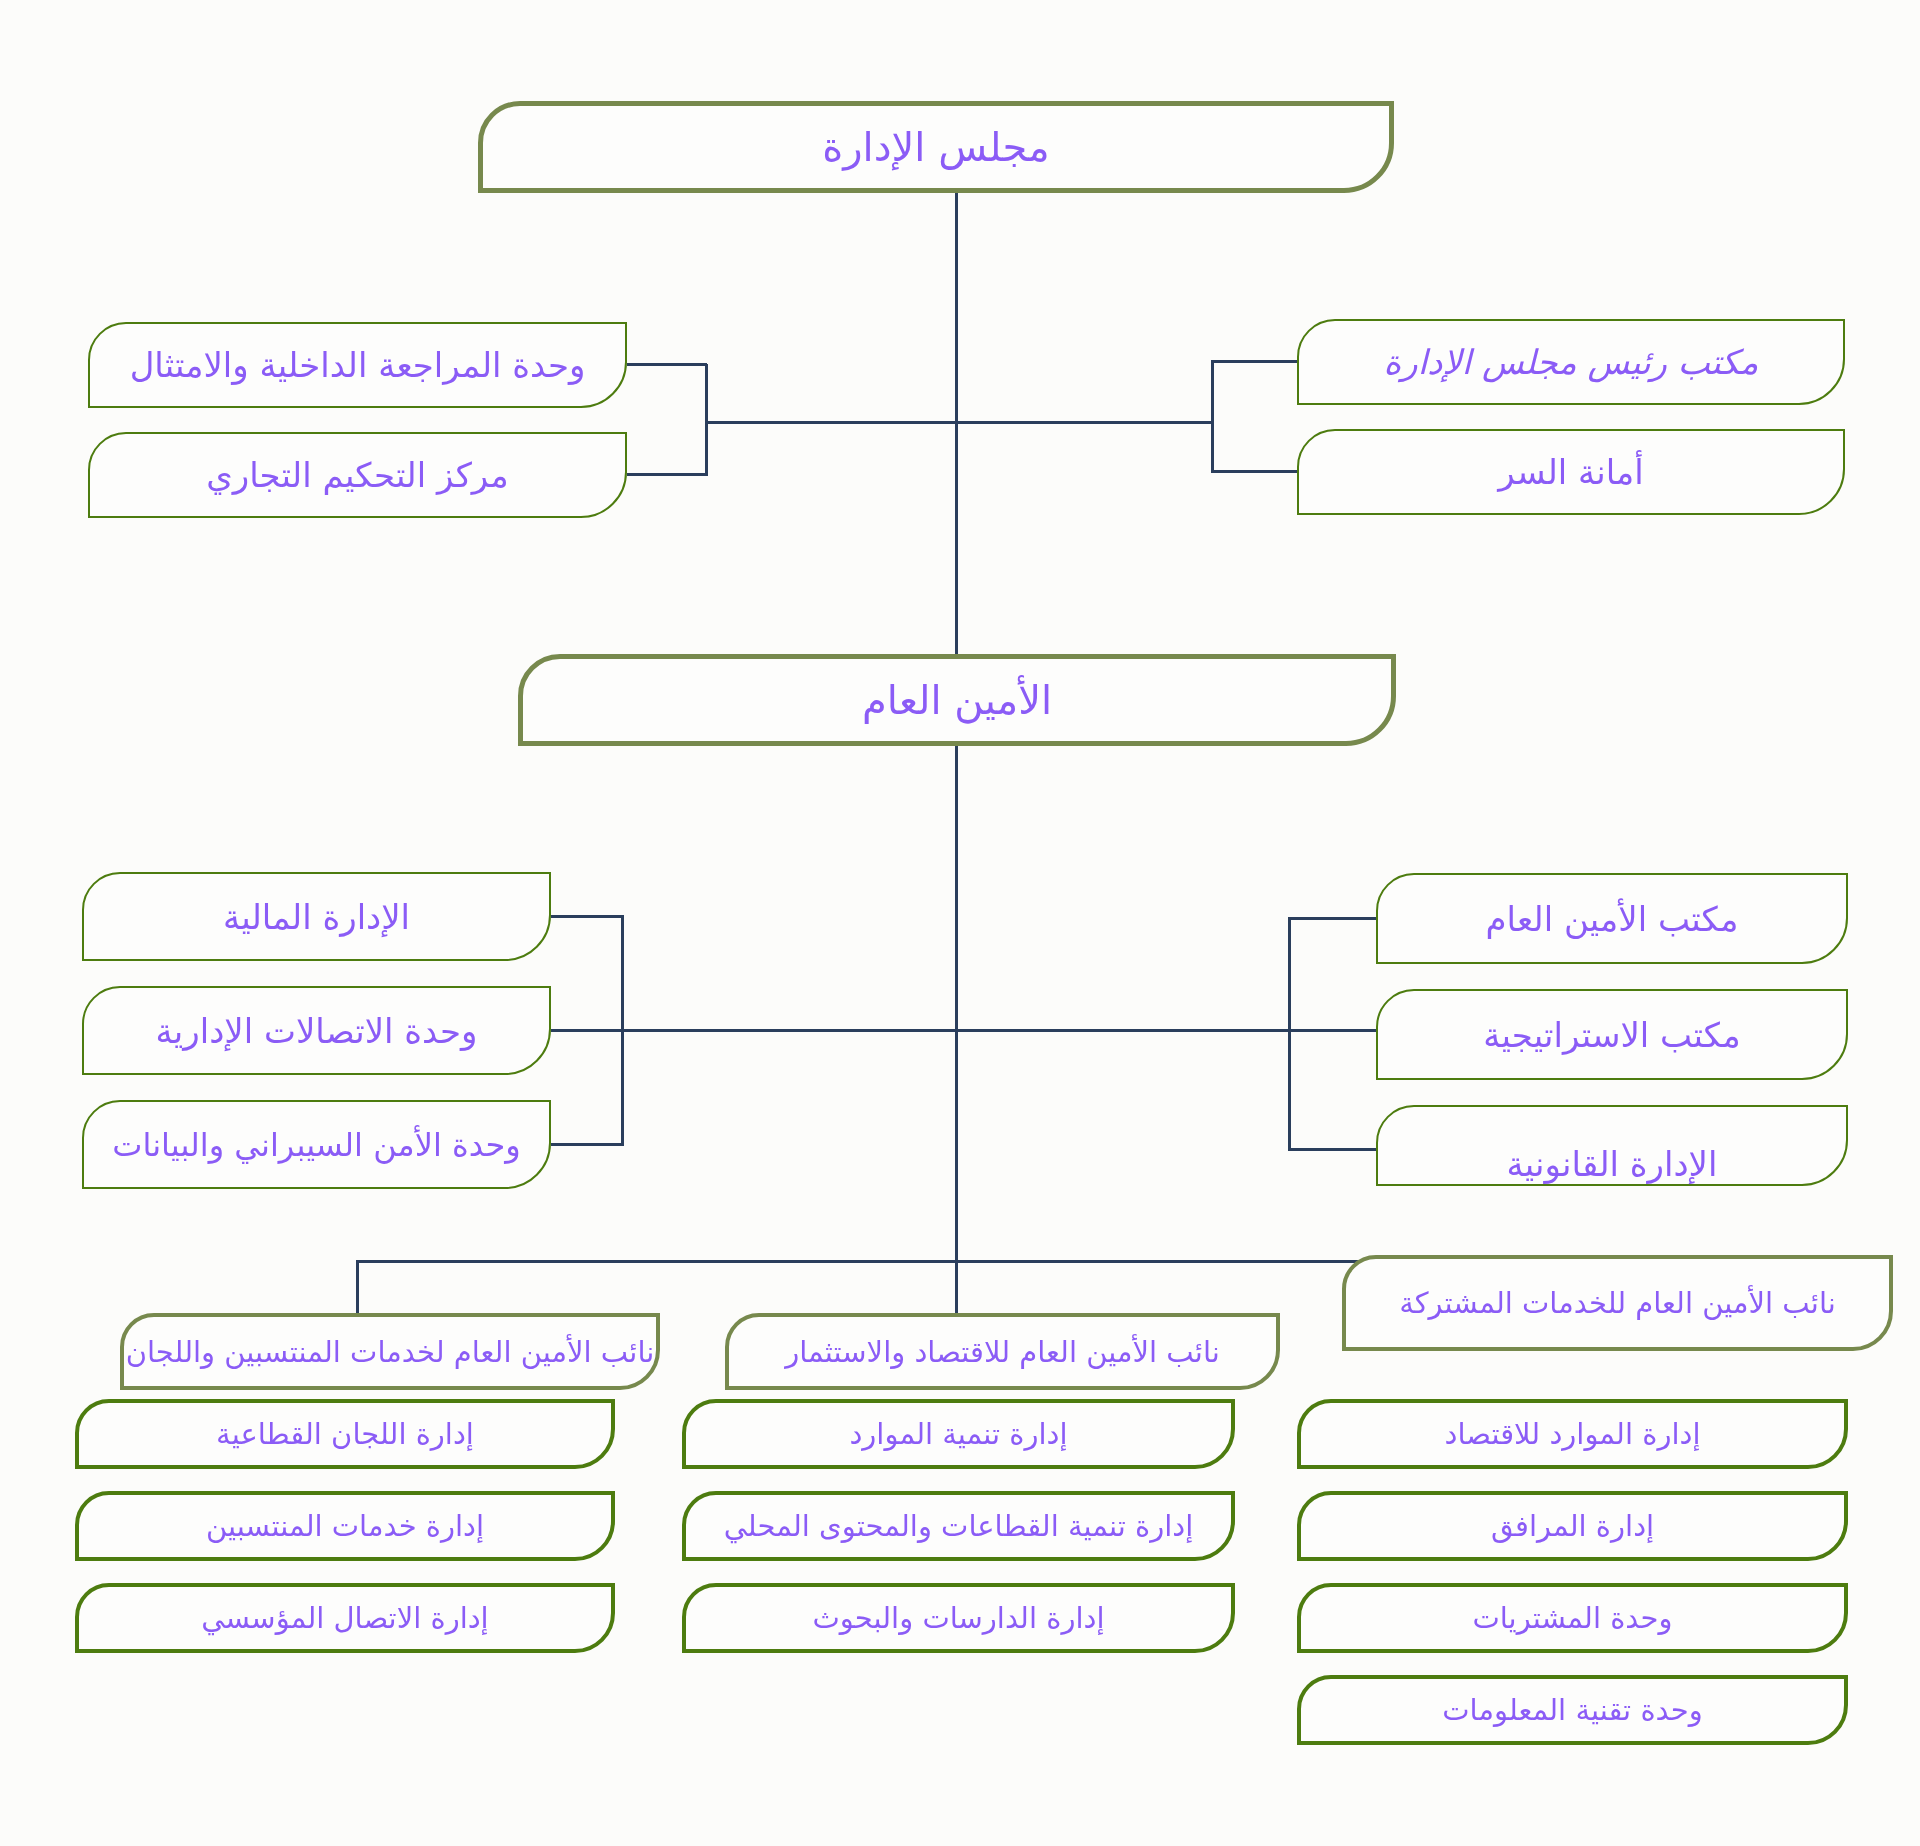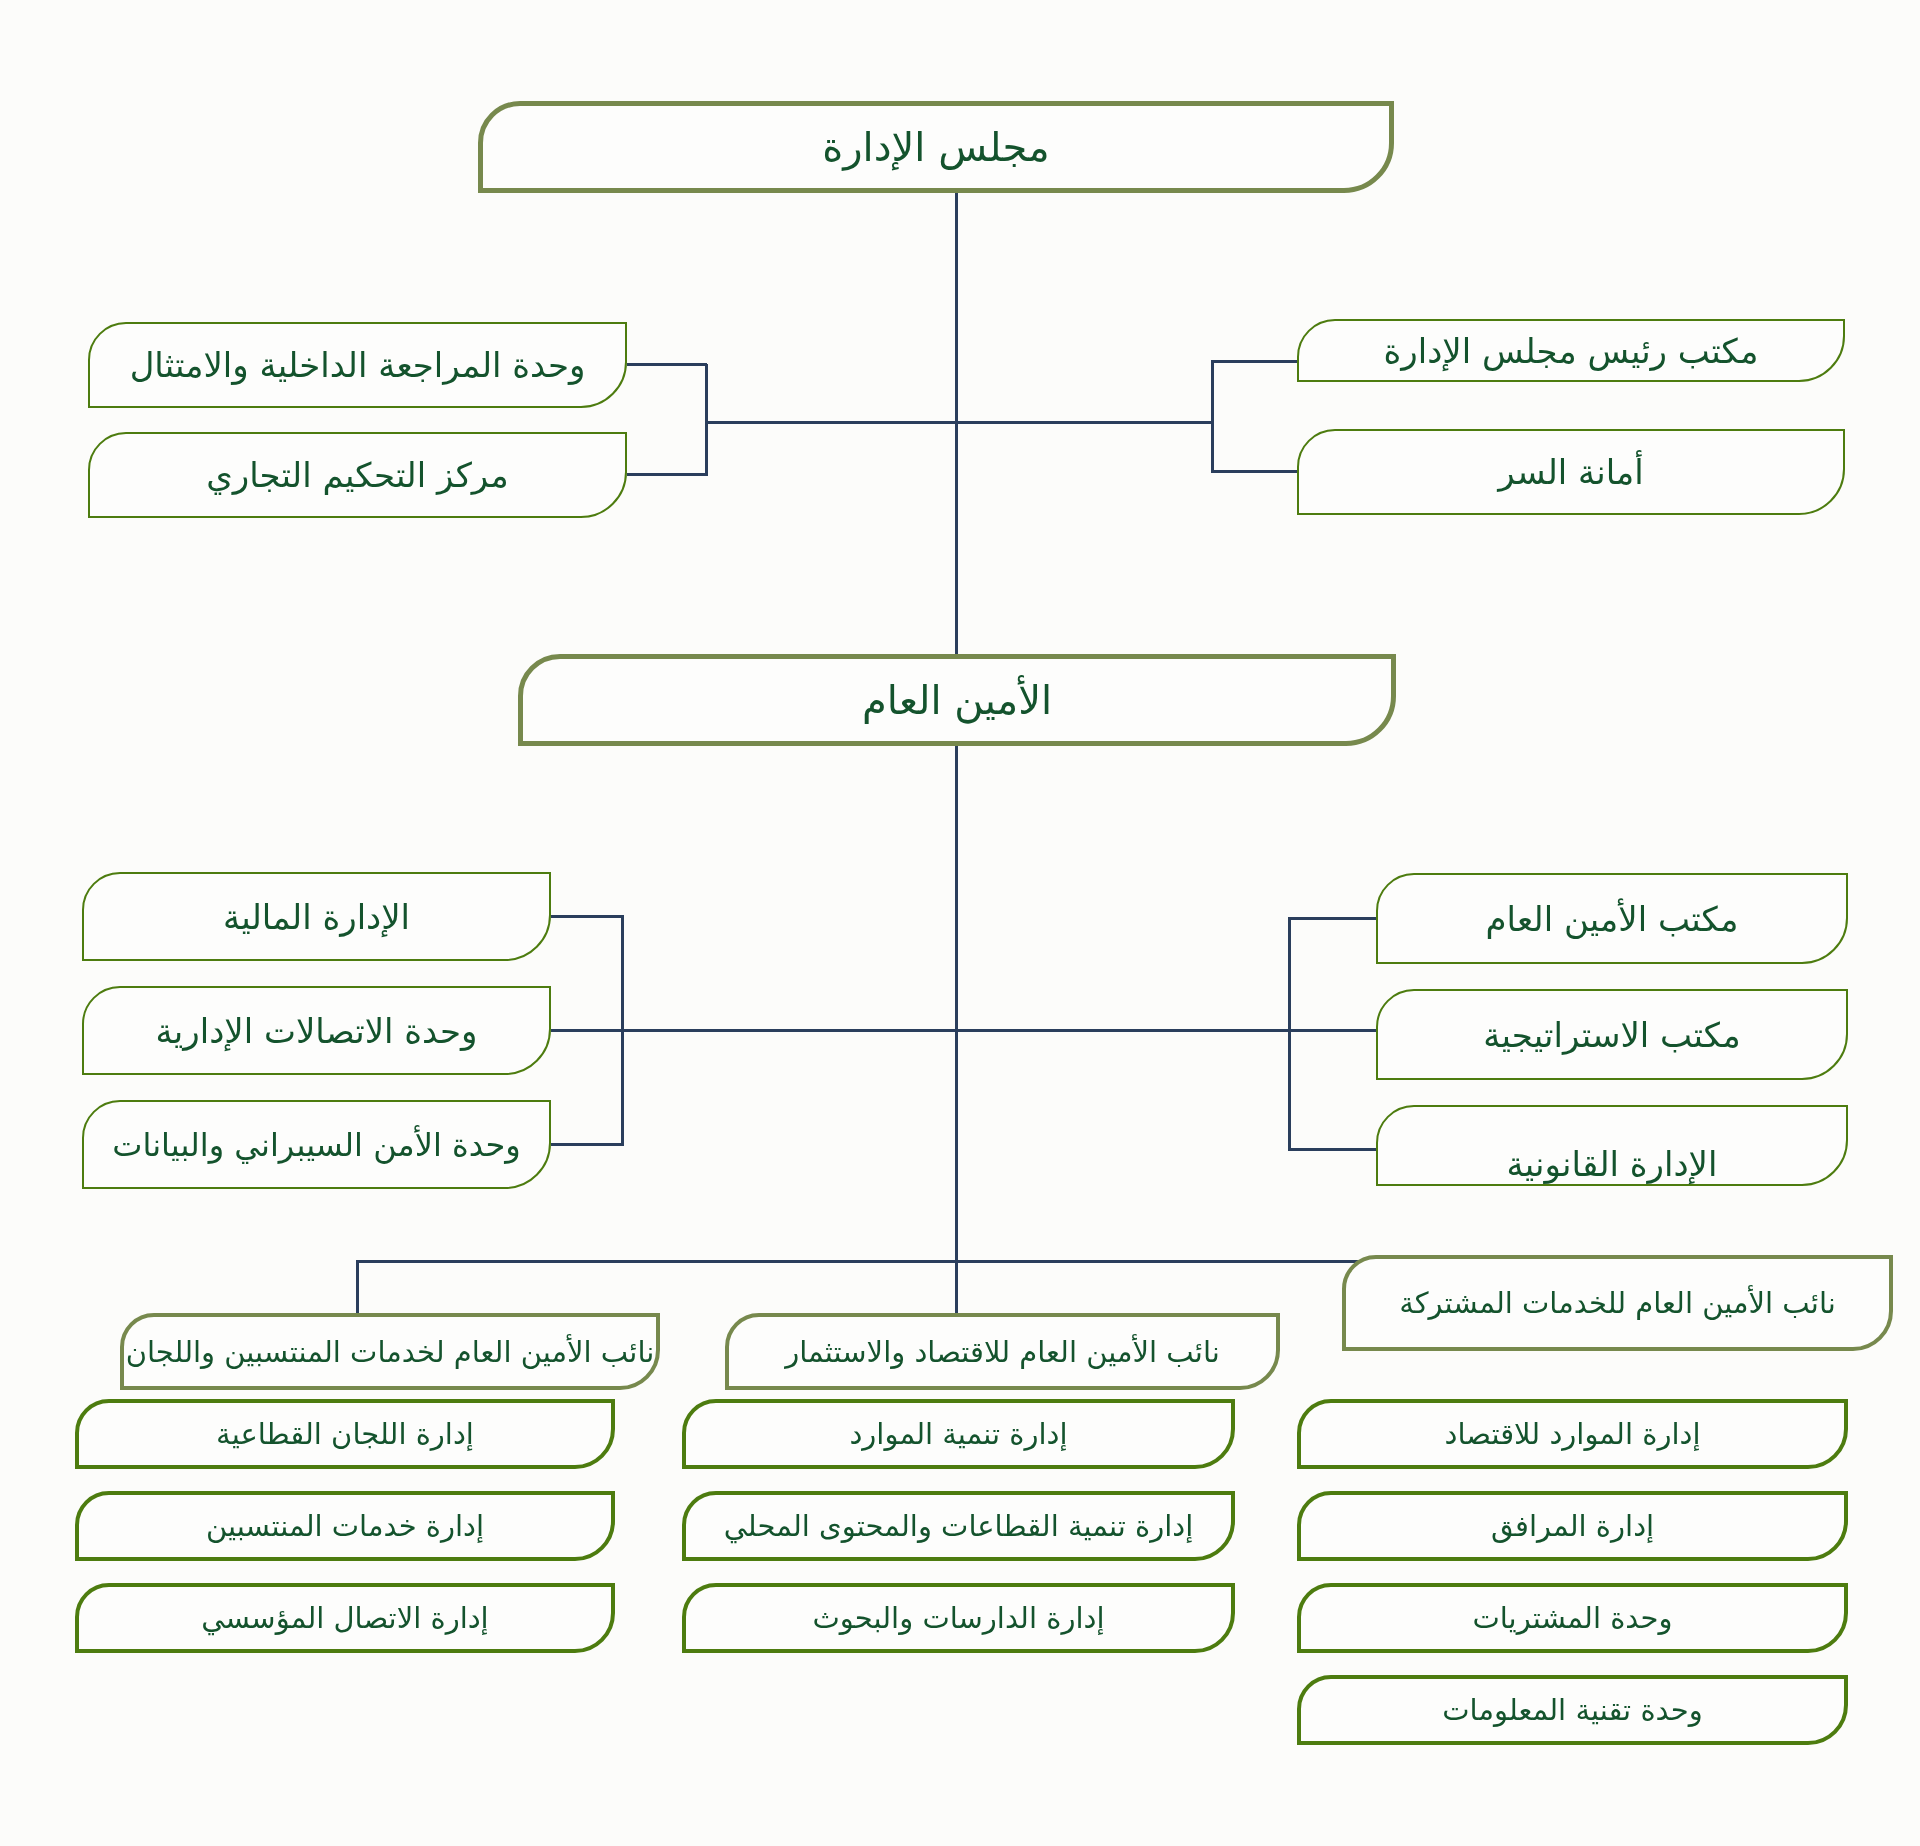--- a/index.html
+++ b/index.html
@@ -22,7 +22,7 @@
     text-align: center;
     box-sizing: border-box;
     background: #fdfdfc;
-    color: #14532d;
+    color: #8b5cf6;
     white-space: nowrap;
     direction: rtl;
   }

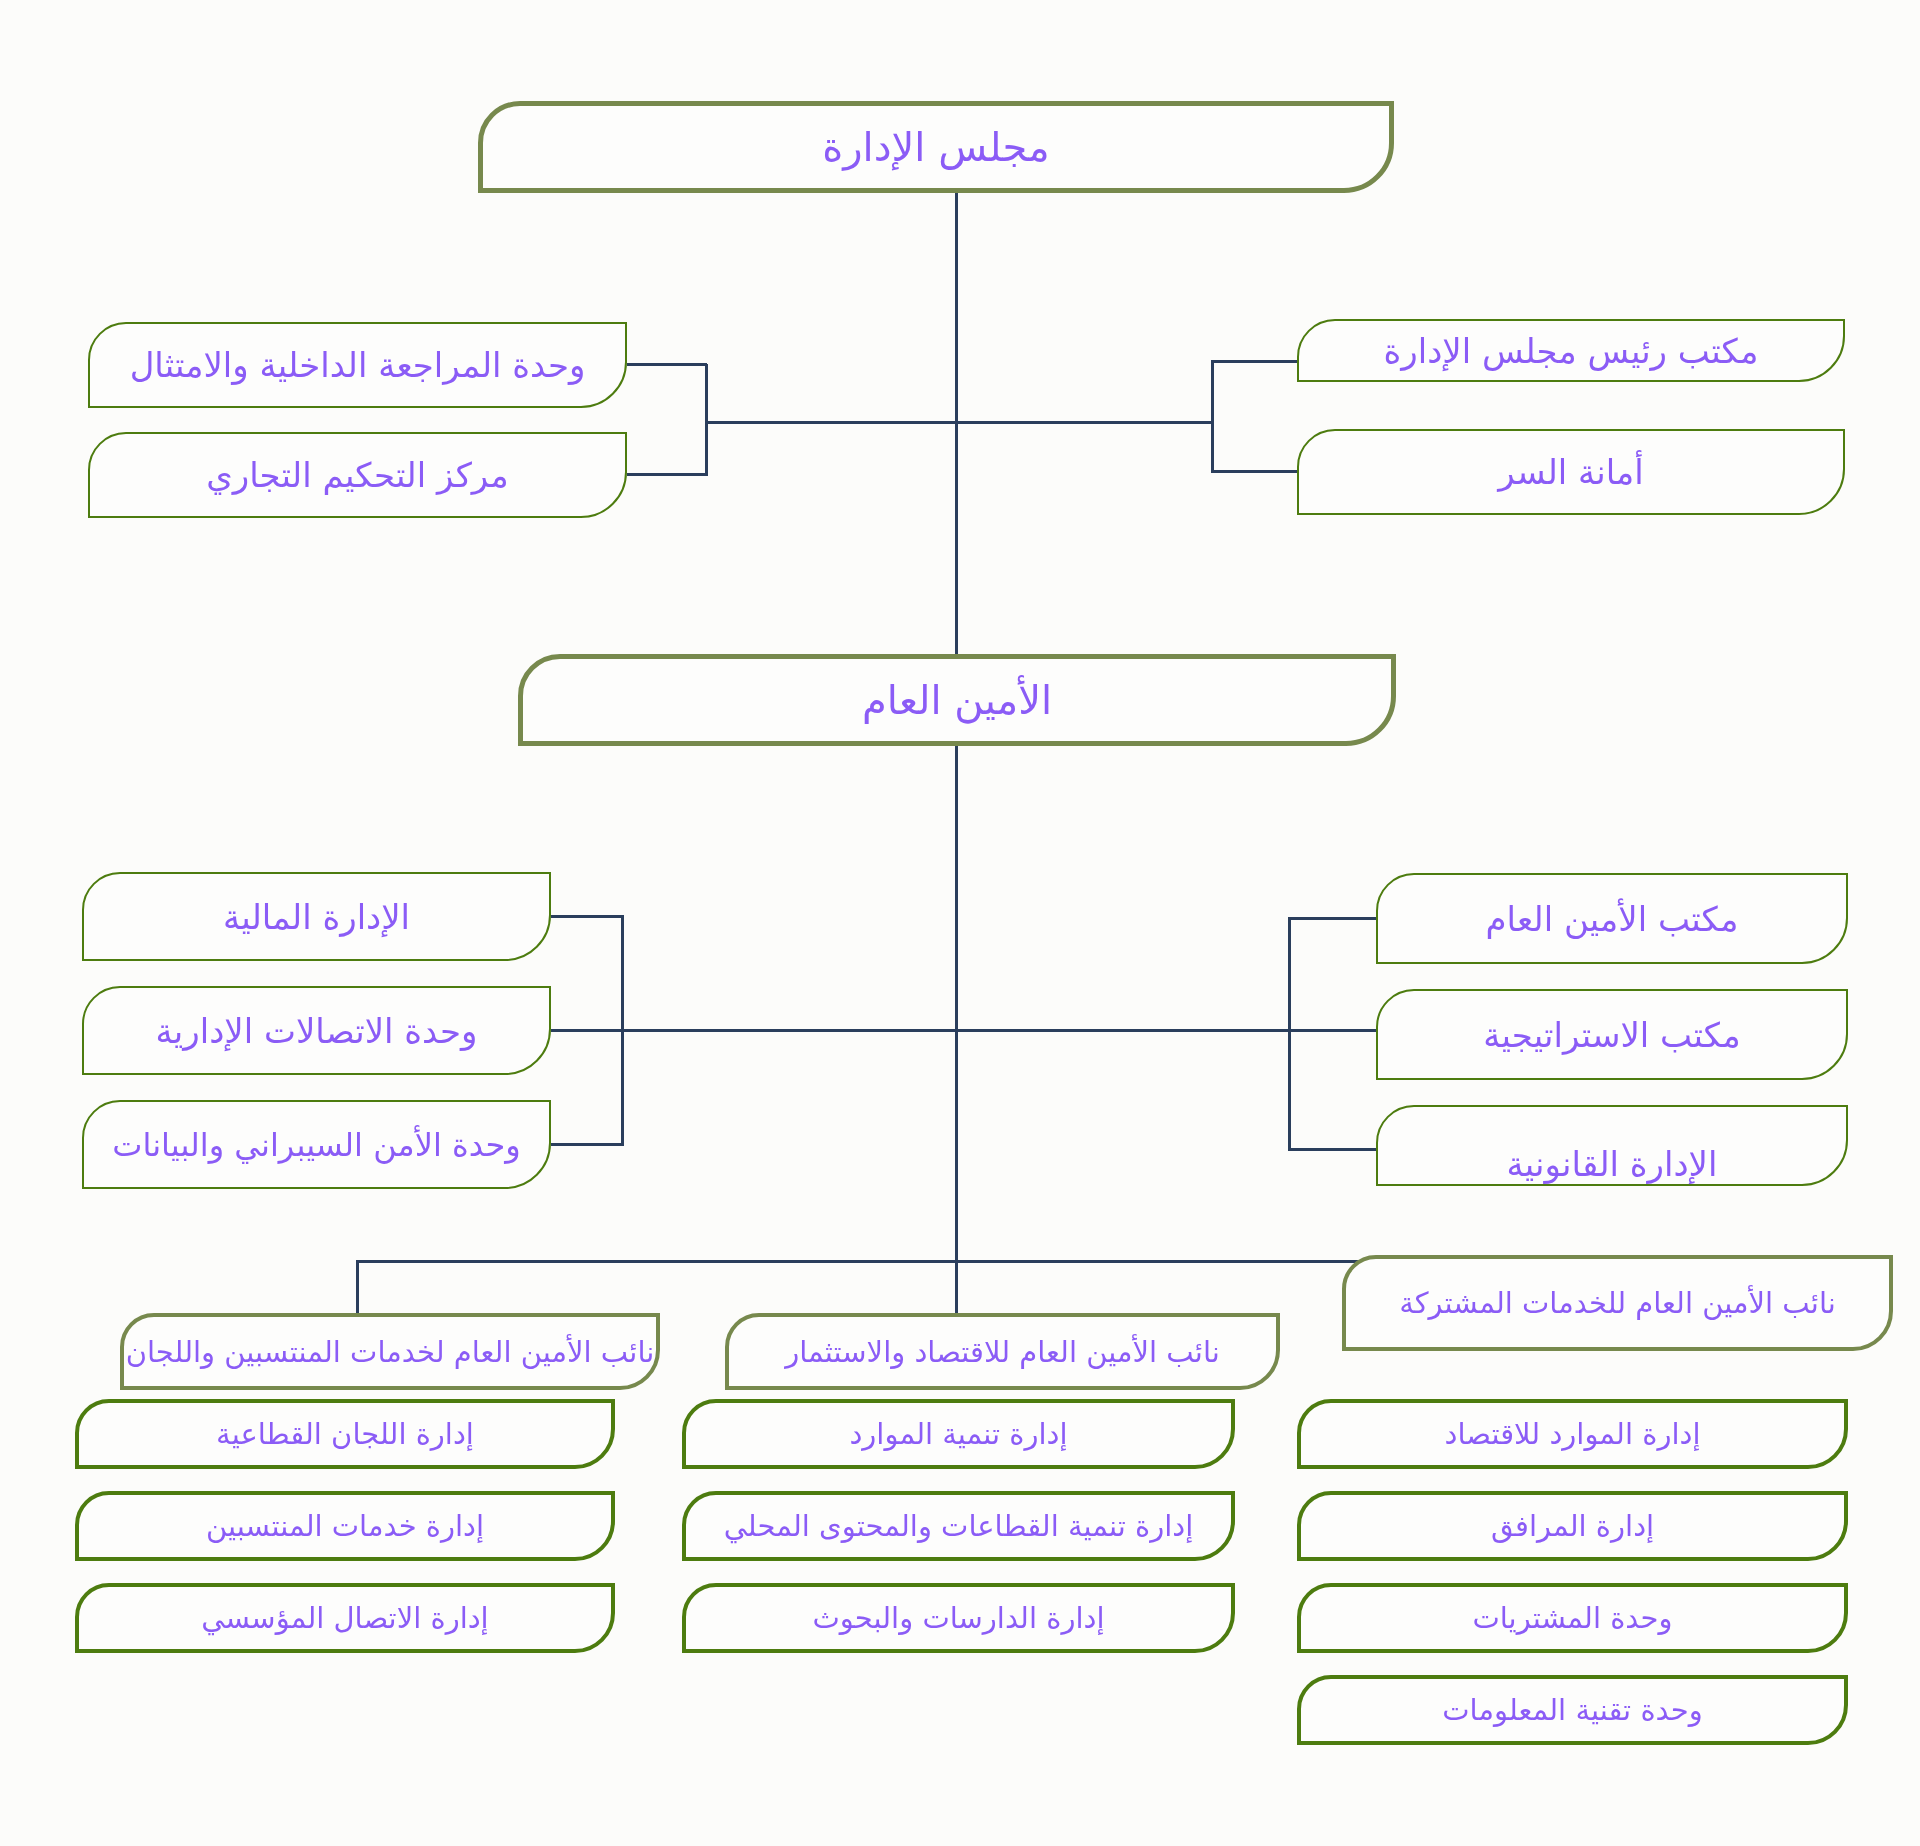--- a/index.html
+++ b/index.html
@@ -81,7 +81,7 @@
     <span>مركز التحكيم التجاري</span>
   </div>
 
-  <div class="node navy lvl-staff" style="left:1297px; top:319px; width:548px; height:63px;">
+  <div class="node navy lvl-staff" style="left:1297px; top:319px; width:548px; height:86px;font-style:italic;">
     <span>مكتب رئيس مجلس الإدارة</span>
   </div>
   <div class="node navy lvl-staff" style="left:1297px; top:429px; width:548px; height:86px;">

